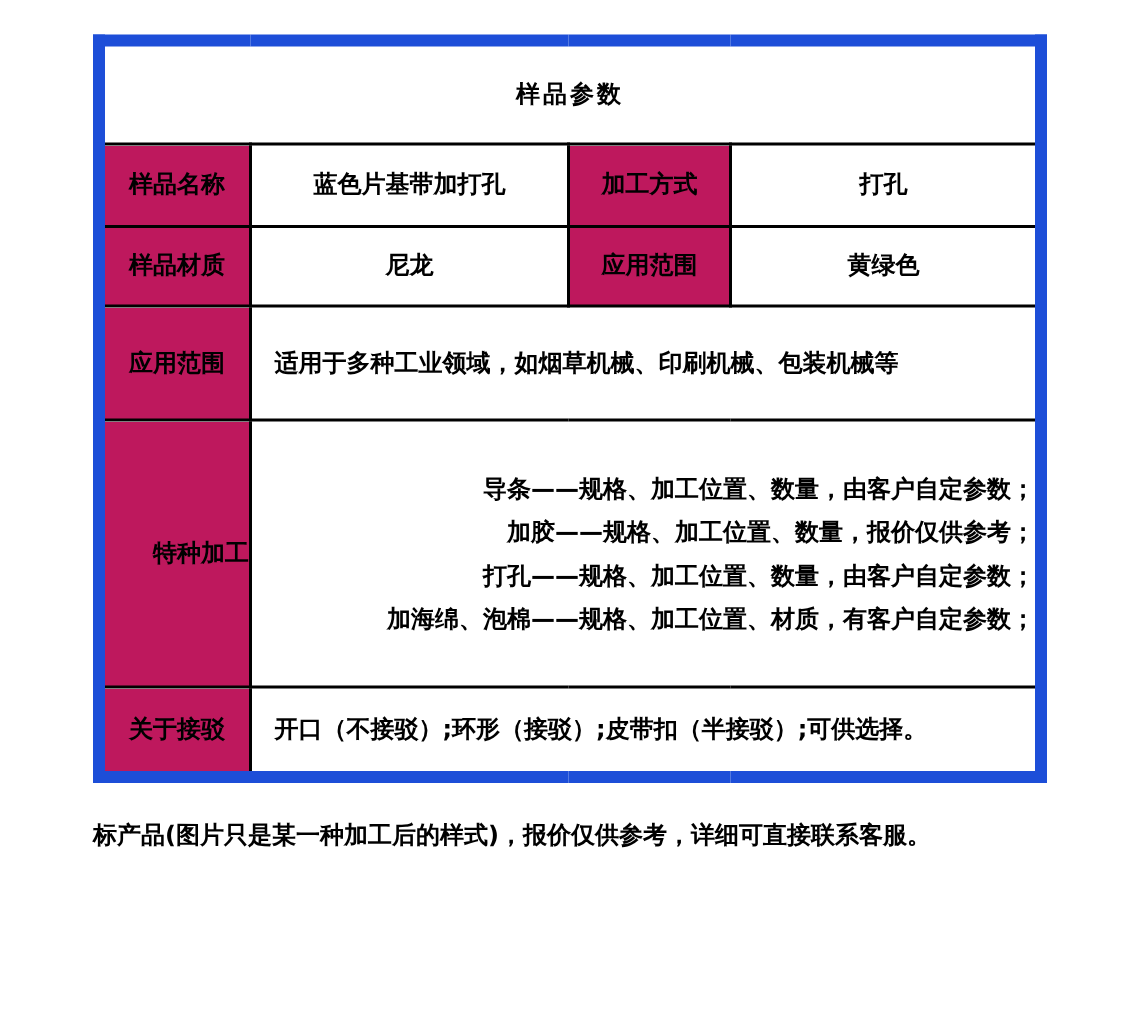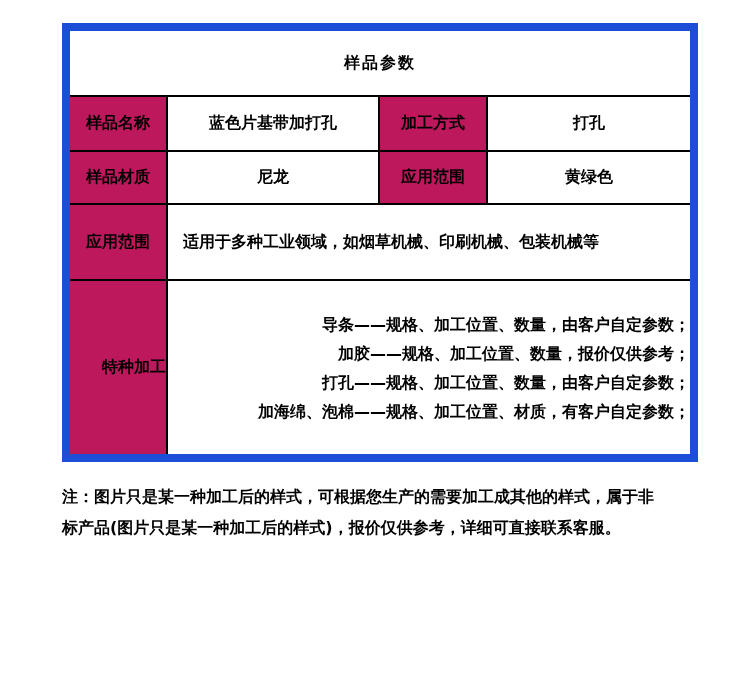--- a/index.html
+++ b/index.html
@@ -99,6 +99,10 @@
         </div>
       </td>
     </tr>
+    <tr>
+      <td class="lbl r6">关于接驳</td>
+      <td colspan="3" class="left r6">开口（不接驳）;环形（接驳）;皮带扣（半接驳）;可供选择。</td>
+    </tr>
   </tbody>
 </table>
 

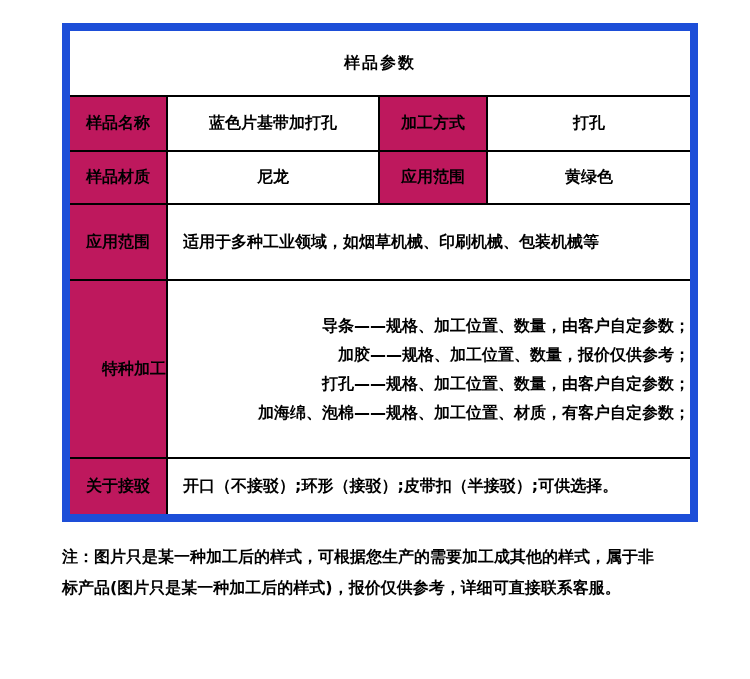--- a/index.html
+++ b/index.html
@@ -107,7 +107,6 @@
 </table>
 
 <div class="note">
-  <div class="note-line">注：图片只是某一种加工后的样式，可根据您生产的需要加工成其他的样式，属于非</div>
   <div class="note-line">标产品(图片只是某一种加工后的样式)，报价仅供参考，详细可直接联系客服。</div>
 </div>
 

